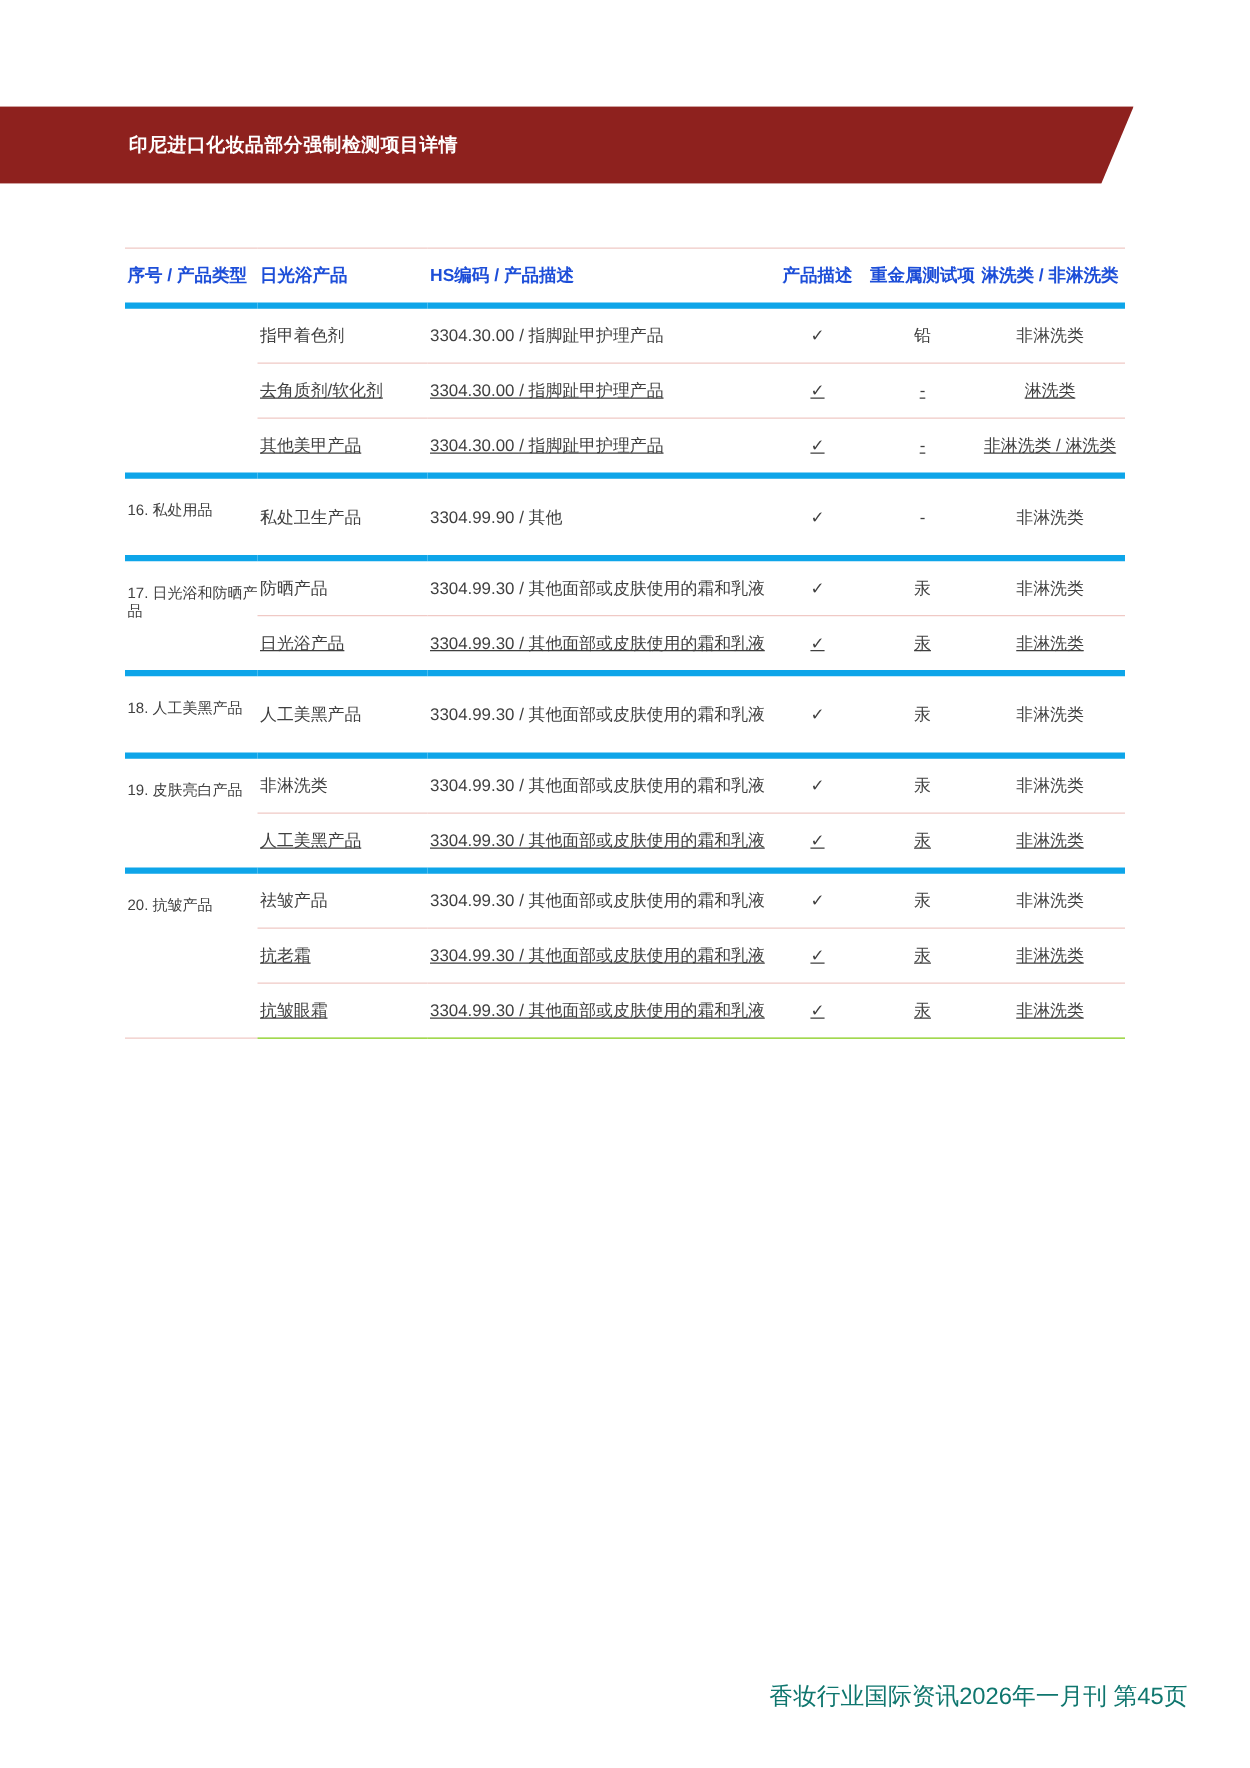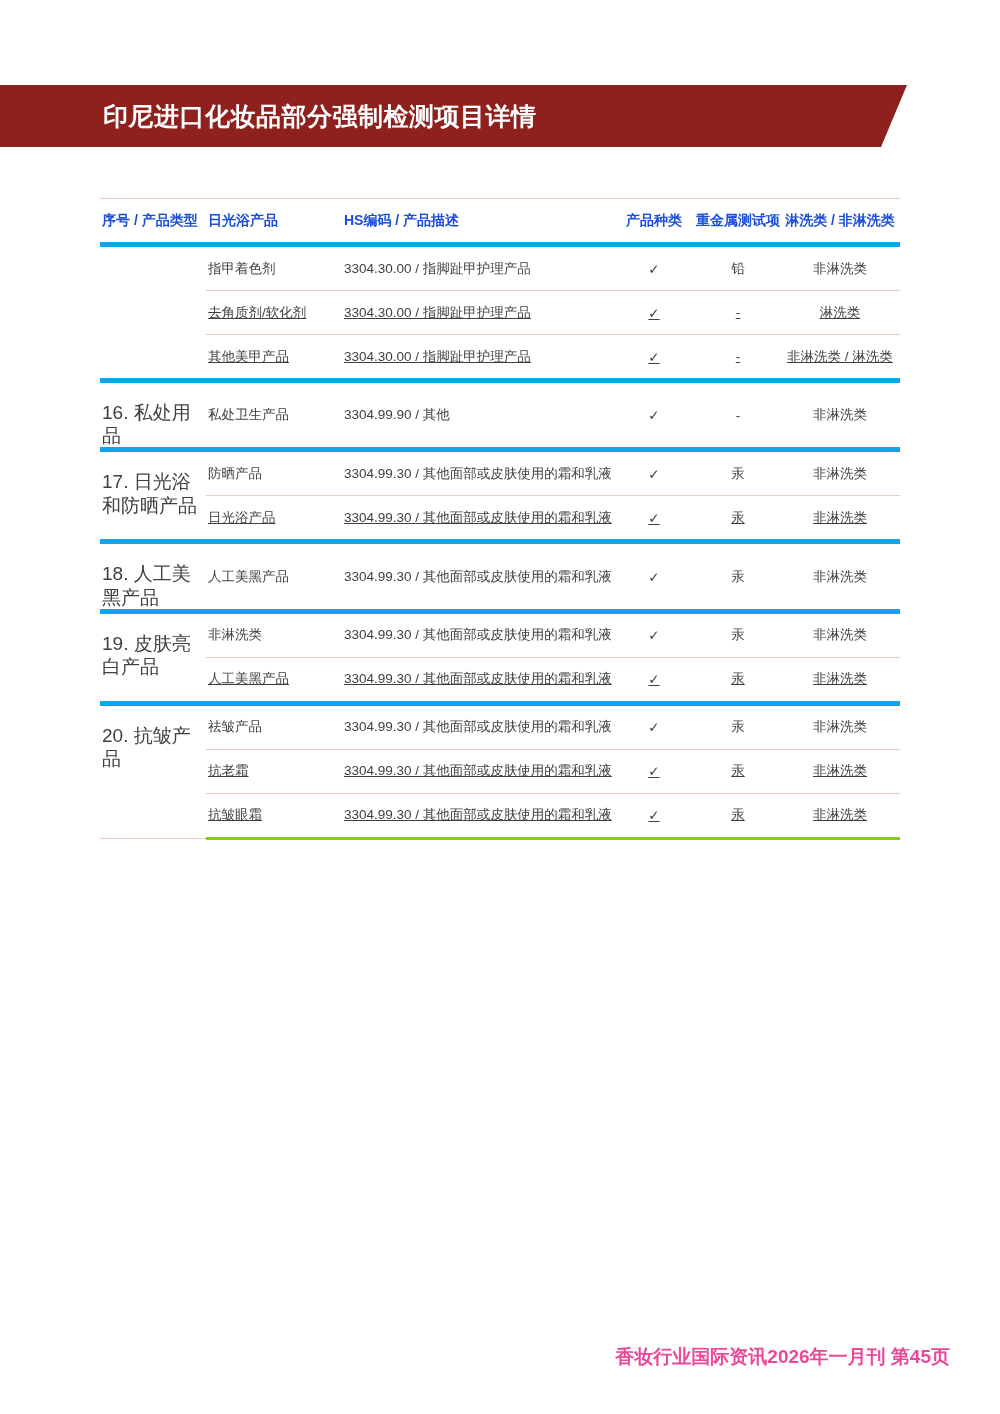--- a/index.html
+++ b/index.html
@@ -28,7 +28,7 @@
   }
   .banner .title {
     color: #ffffff;
-    font-size: 25px;
+    font-size: 15px;
     font-weight: 700;
     margin-left: 103px;
     letter-spacing: 0.5px;

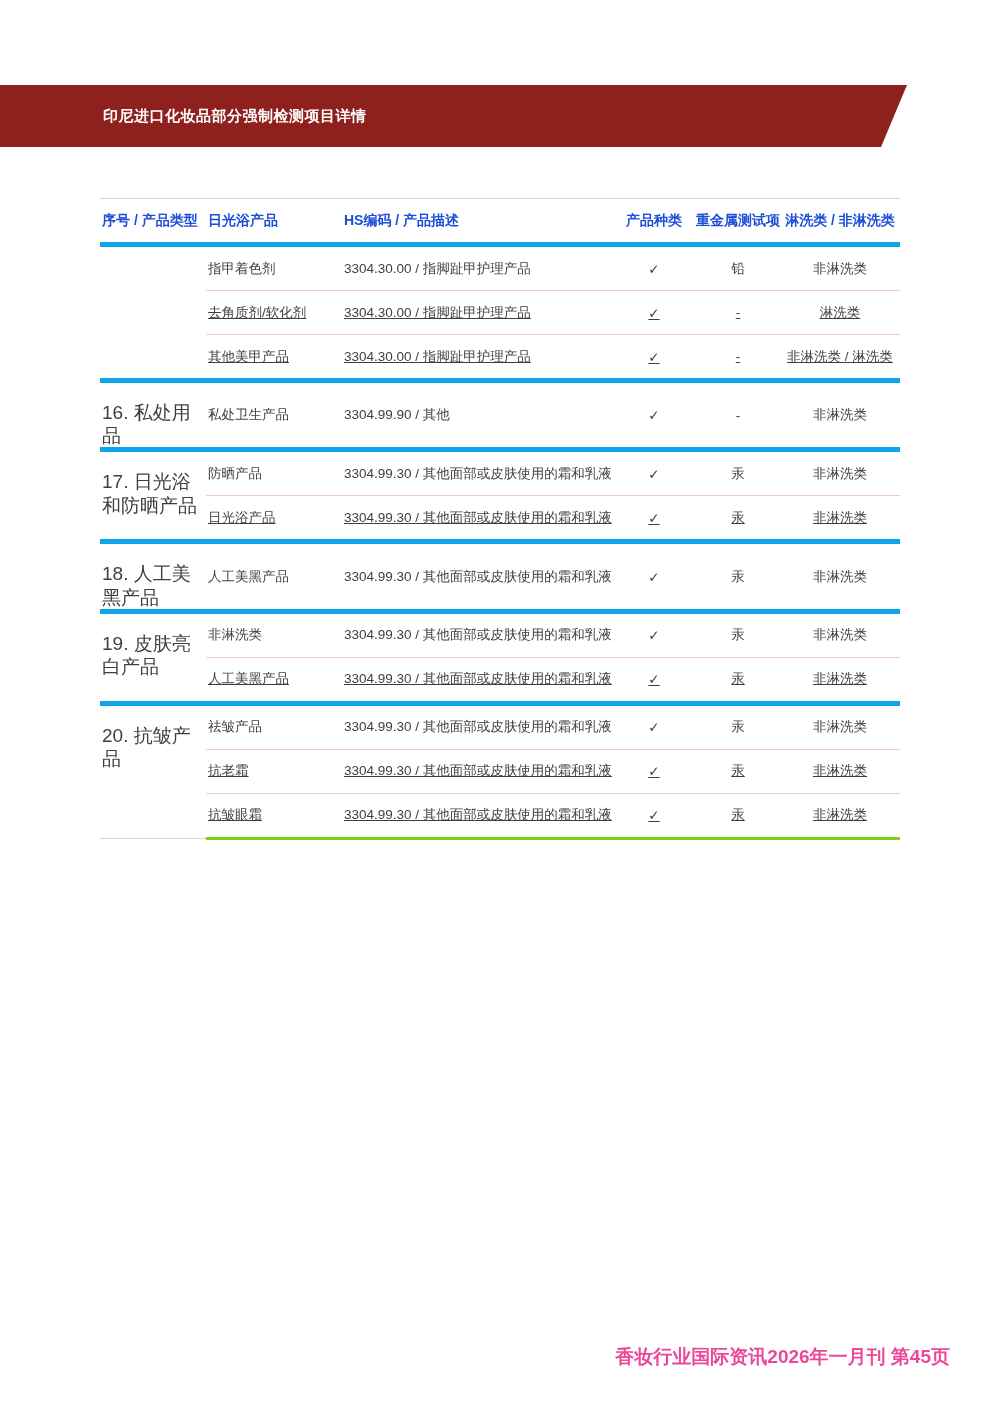--- a/index.html
+++ b/index.html
@@ -114,7 +114,7 @@
         <th>序号 / 产品类型</th>
         <th>日光浴产品</th>
         <th>HS编码 / 产品描述</th>
-        <th class="center">产品种类</th>
+        <th class="center">产品描述</th>
         <th class="center">重金属测试项</th>
         <th class="center">淋洗类 / 非淋洗类</th>
       </tr>

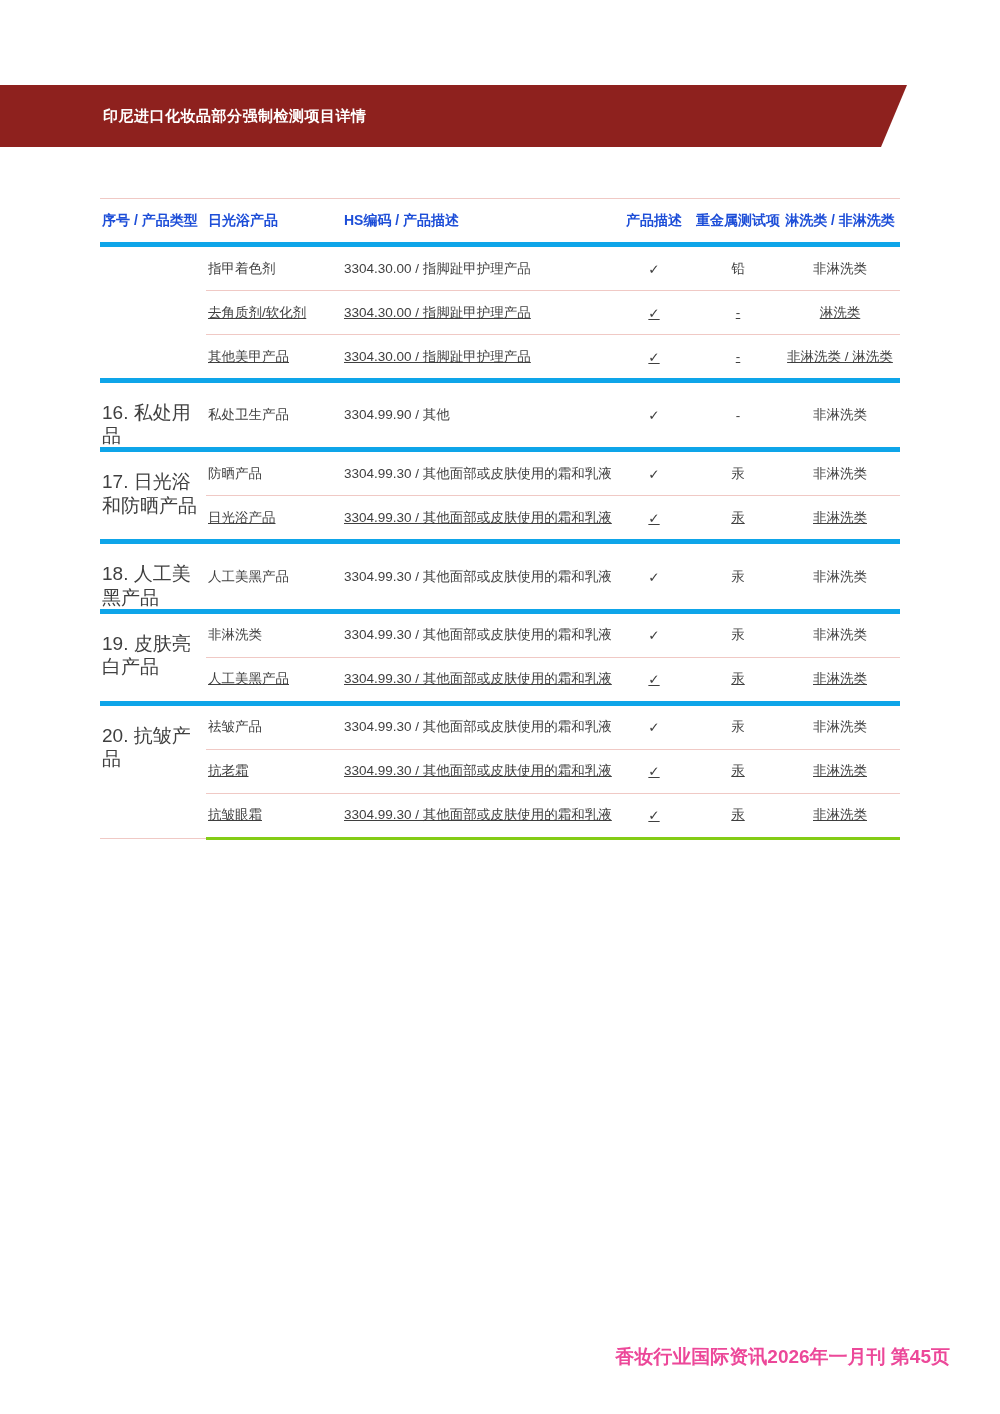--- a/index.html
+++ b/index.html
@@ -76,7 +76,7 @@
   td.cat {
     vertical-align: top;
     padding-top: 18px;
-    font-size: 19px;
+    font-size: 12px;
     line-height: 1.22;
   }
   tr.group-start > td { border-top: 5px solid #0ea5e9; }

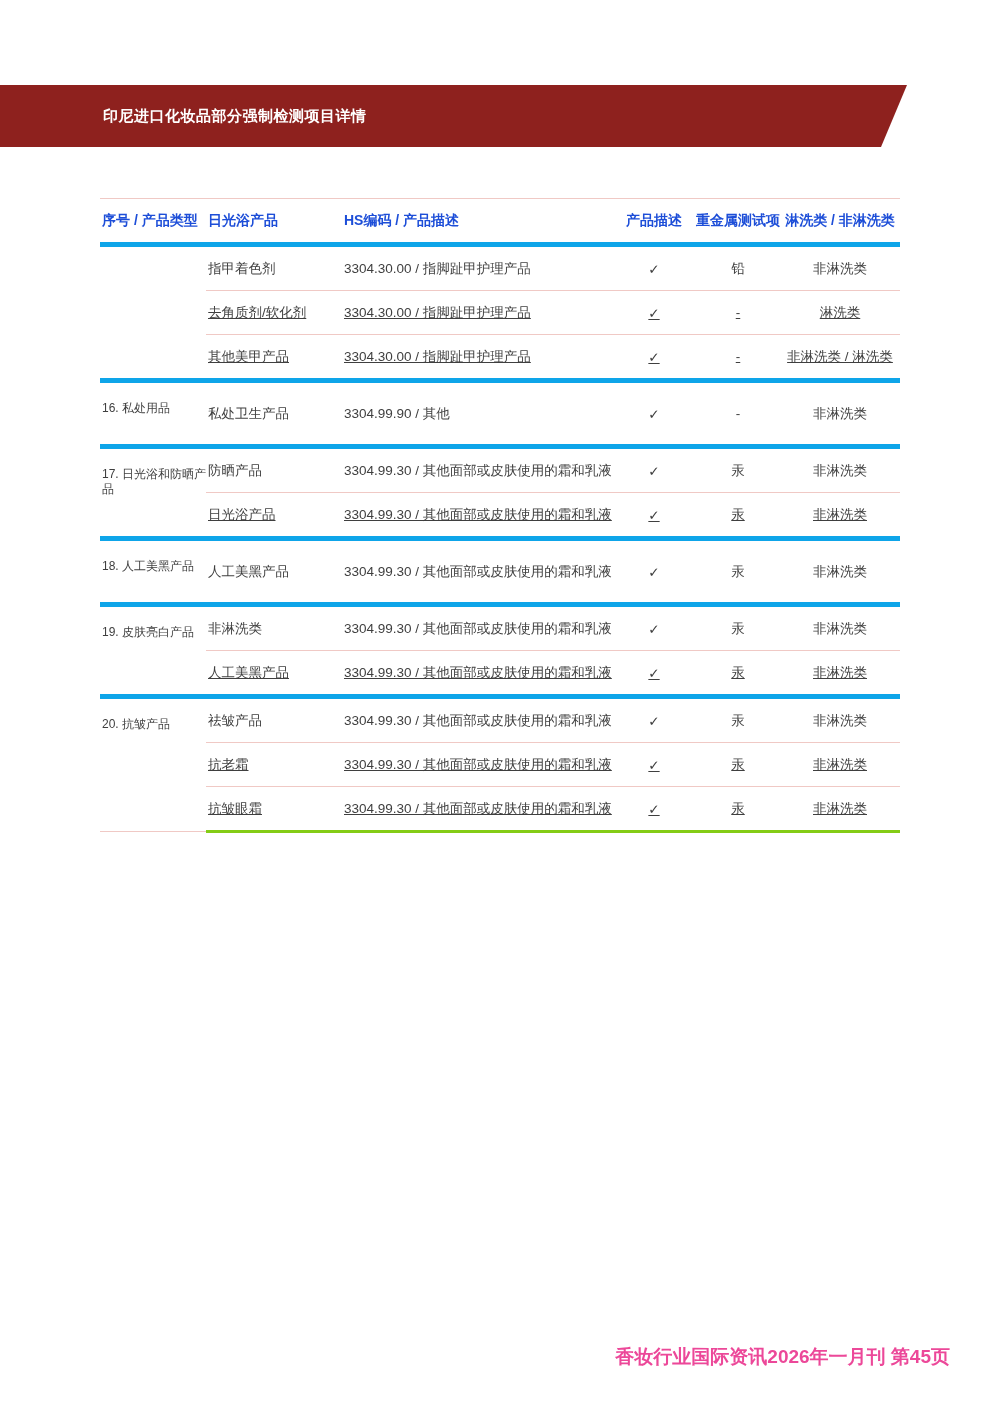--- a/index.html
+++ b/index.html
@@ -81,7 +81,7 @@
   }
   tr.group-start > td { border-top: 5px solid #0ea5e9; }
   tr.sub > td { border-top: 1px solid #f0c9c5; text-decoration: underline; }
-  tbody tr:last-child > td { border-bottom: 3px solid #84cc16; margin-top: 32px; }
+  tbody tr:last-child > td { border-bottom: 1px solid #84cc16; margin-top: 32px; }
   .footer {
     position: absolute;
     top: 1344px;

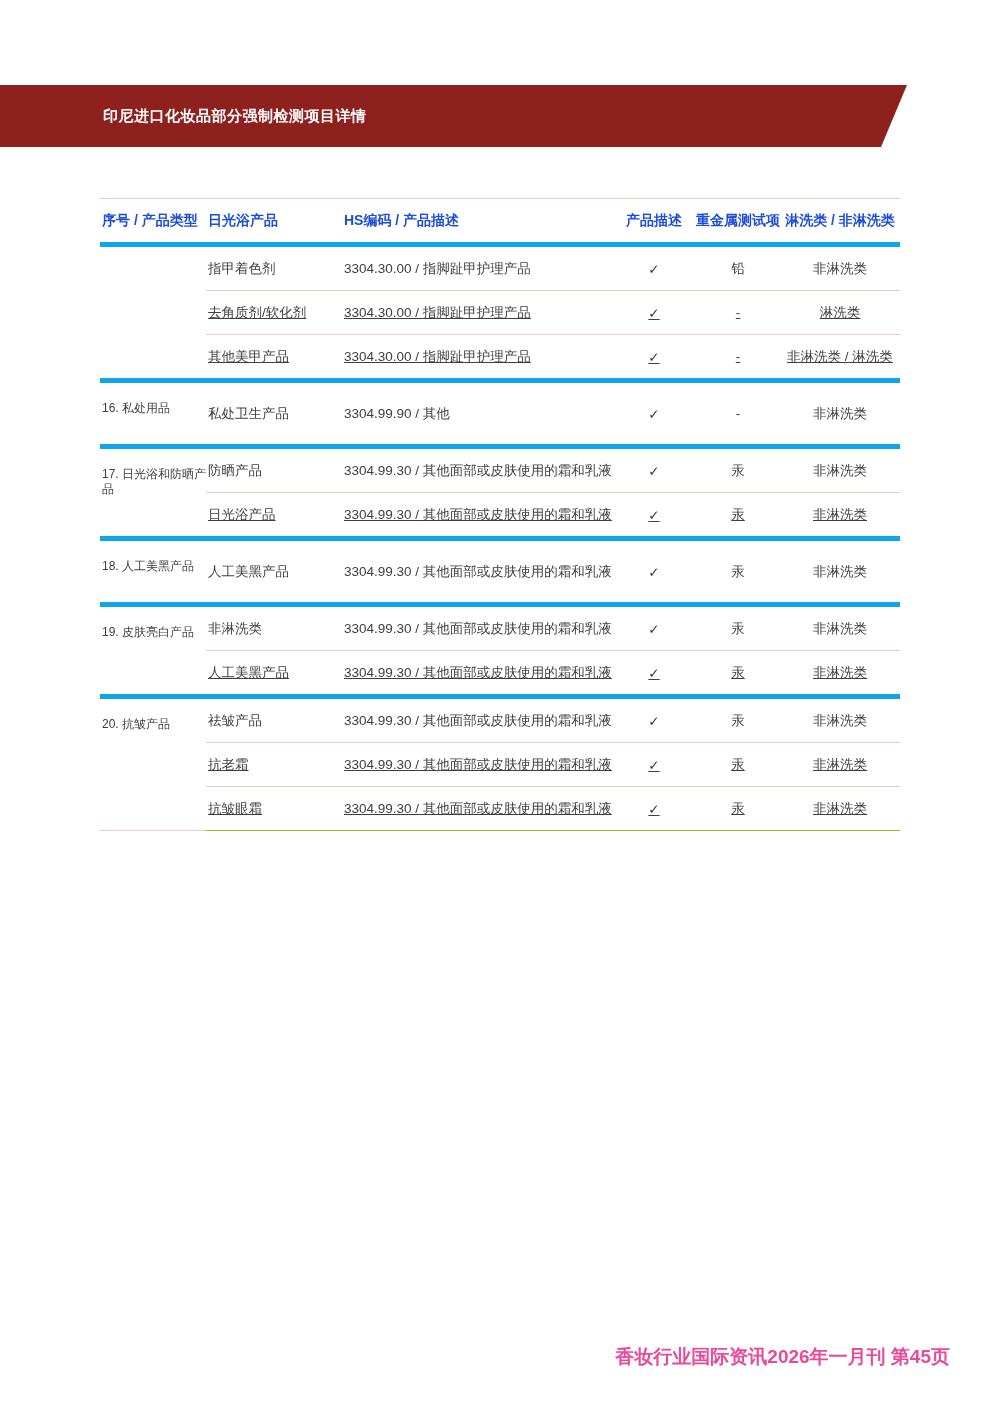--- a/index.html
+++ b/index.html
@@ -87,8 +87,8 @@
     top: 1344px;
     right: 50px;
     font-size: 19px;
-    font-weight: 700;
-    color: #ec4899;
+    font-weight: 400;
+    color: #0f766e;
     white-space: nowrap;
   }
 </style>

